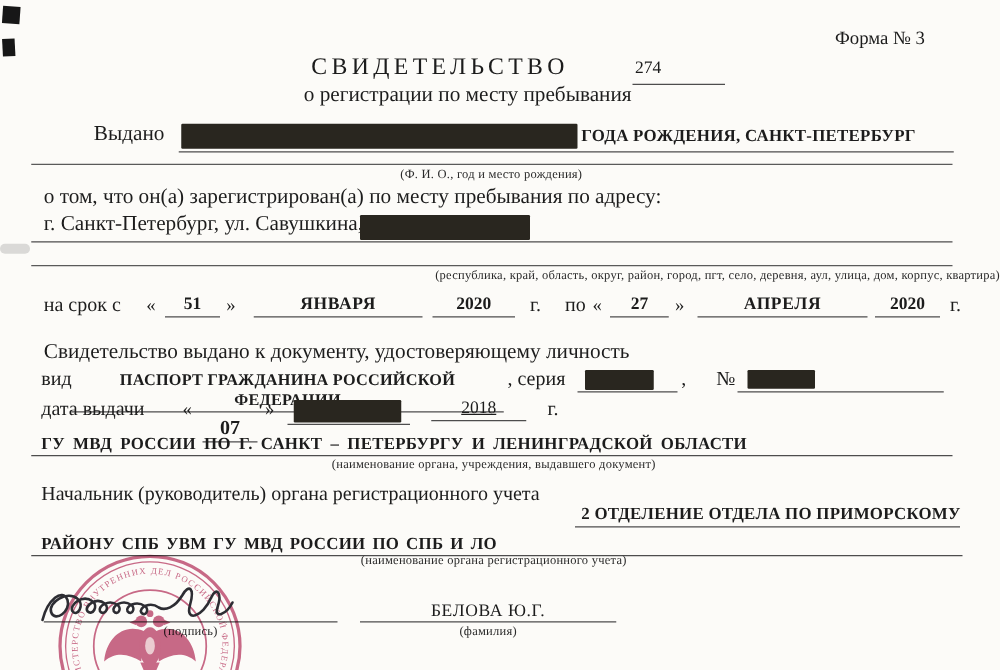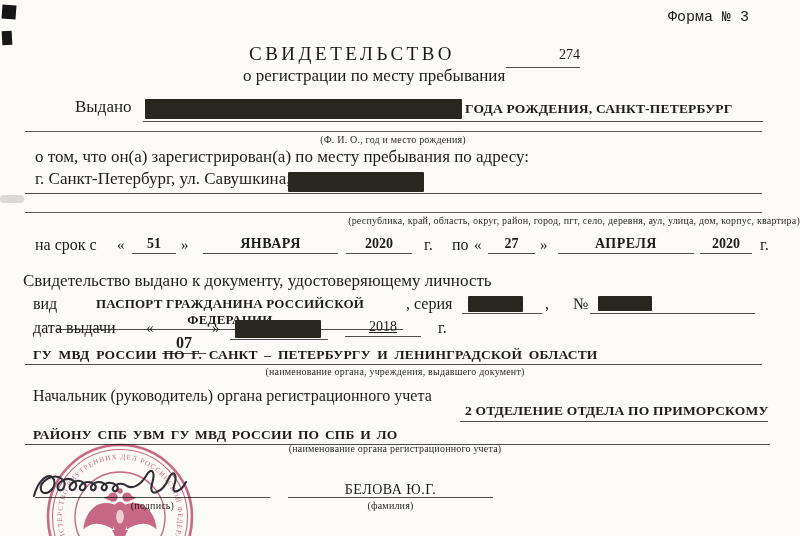--- a/index.html
+++ b/index.html
@@ -34,7 +34,7 @@
   <div class="mark" style="left:2px;top:31px;width:10px;height:14px;transform:rotate(-3deg);"></div>
   <div class="smudge" style="left:0;top:195px;width:24px;height:8px;"></div>
 
-  <div class="abs" style="left:668px;top:9px;width:120px;font-size:15px;font-family:Liberation Mono, monospace;">Форма № 3</div>
+  <div class="abs" style="left:668px;top:23px;width:120px;font-size:15px;">Форма № 3</div>
 
   <div class="abs" style="left:249px;top:43px;font-size:19px;letter-spacing:3.5px;text-align:center;">СВИДЕТЕЛЬСТВО</div>
   <div class="abs" style="left:508px;top:47px;width:72px;text-align:right;font-size:14px;">274</div>

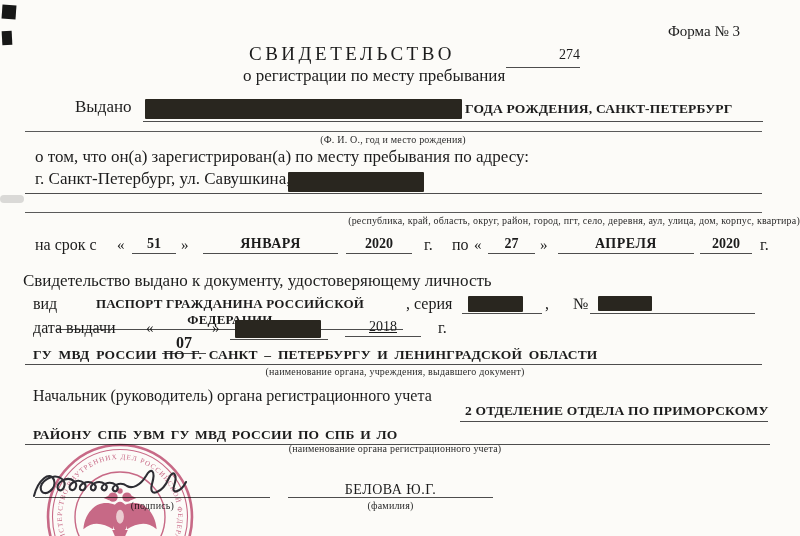--- a/index.html
+++ b/index.html
@@ -37,7 +37,7 @@
   <div class="abs" style="left:668px;top:23px;width:120px;font-size:15px;">Форма № 3</div>
 
   <div class="abs" style="left:249px;top:43px;font-size:19px;letter-spacing:3.5px;text-align:center;">СВИДЕТЕЛЬСТВО</div>
-  <div class="abs" style="left:508px;top:47px;width:72px;text-align:right;font-size:14px;">274</div>
+  <div class="abs" style="left:508px;top:47px;width:72px;text-align:left;font-size:14px;">274</div>
   <div class="rule" style="left:506px;top:67px;width:74px;"></div>
   <div class="abs" style="left:243px;top:66px;font-size:17px;">о регистрации по месту пребывания</div>
 

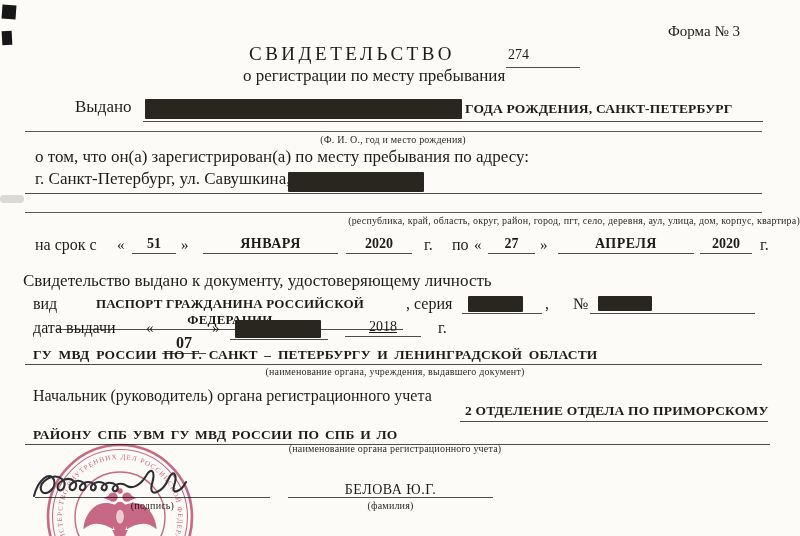--- a/index.html
+++ b/index.html
@@ -73,7 +73,7 @@
   <div class="ubox" style="left:700px;top:236px;width:52px;font-size:14px;">2020</div>
   <div class="abs body-txt" style="left:760px;top:236px;font-size:16px;">г.</div>
 
-  <div class="abs body-txt" style="left:23px;top:271px;">Свидетельство выдано к документу, удостоверяющему личность</div>
+  <div class="abs body-txt" style="left:35px;top:271px;">Свидетельство выдано к документу, удостоверяющему личность</div>
 
   <div class="abs" style="left:33px;top:295px;font-size:16px;">вид</div>
   <div class="ubox" style="left:57px;top:296px;width:346px;font-size:13px;letter-spacing:.2px;">ПАСПОРТ ГРАЖДАНИНА РОССИЙСКОЙ ФЕДЕРАЦИИ</div>

